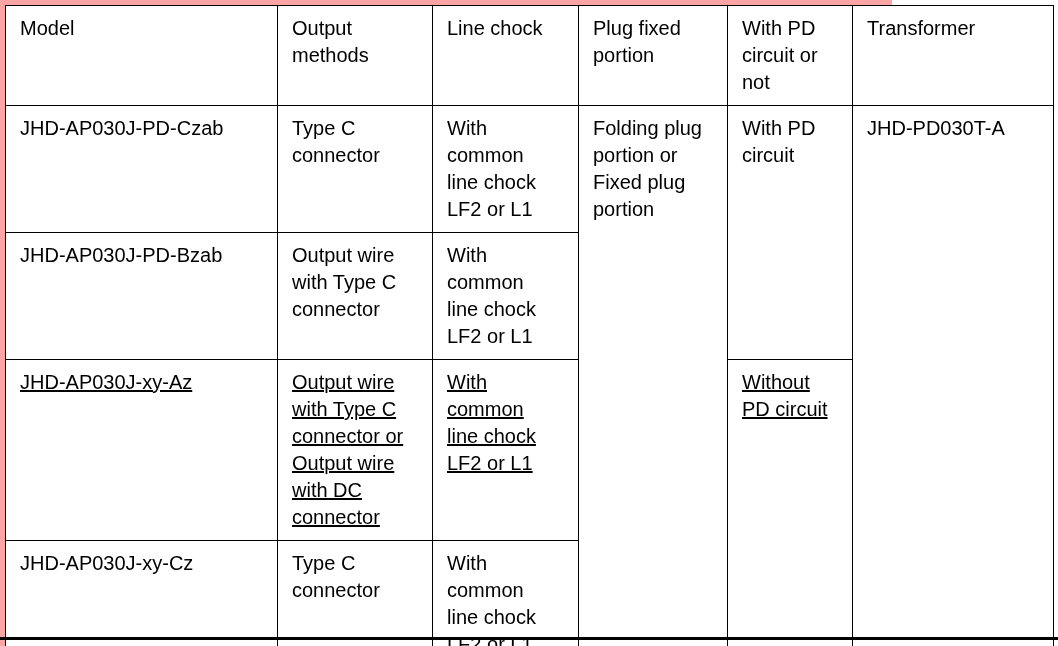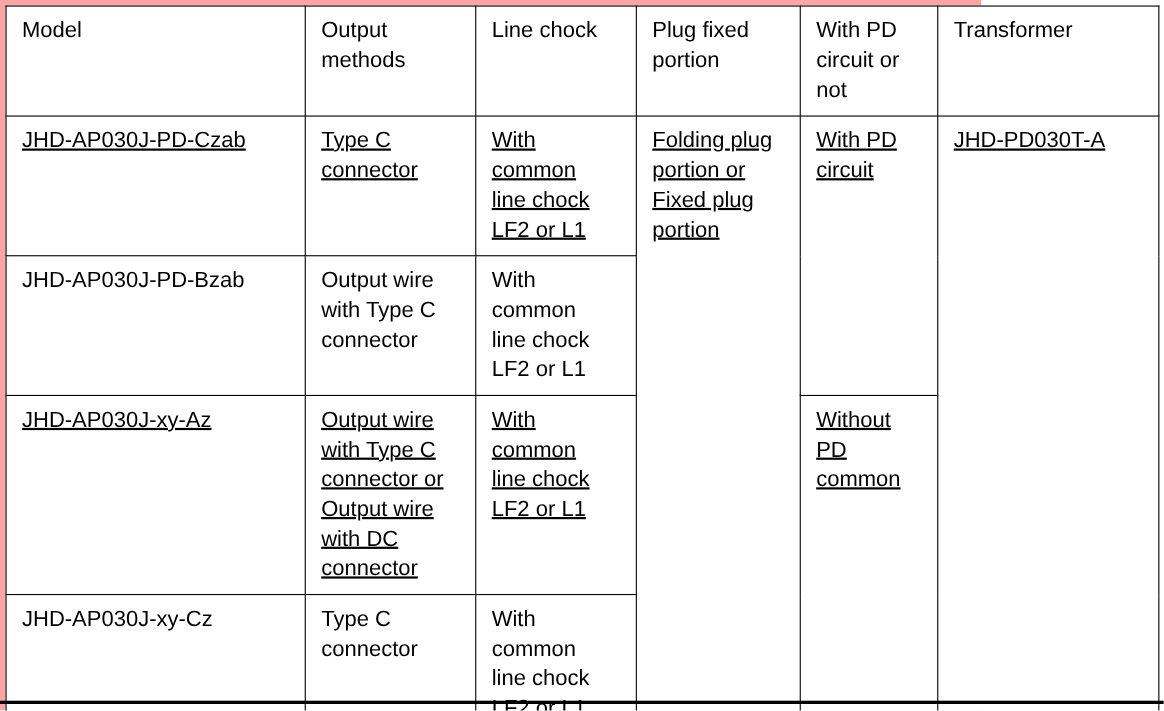--- a/index.html
+++ b/index.html
@@ -64,7 +64,7 @@
 
   
   tr.row-header td { height: 80px; }
-  tr.row-1 td      { height: 105px; text-decoration: underline; }
+  tr.row-1 td      { height: 105px; }
   tr.row-2 td      { height: 107px; }
   tr.row-3 td      { height: 152px; text-decoration: underline; }
   tr.row-4 td      { height: 108px; }

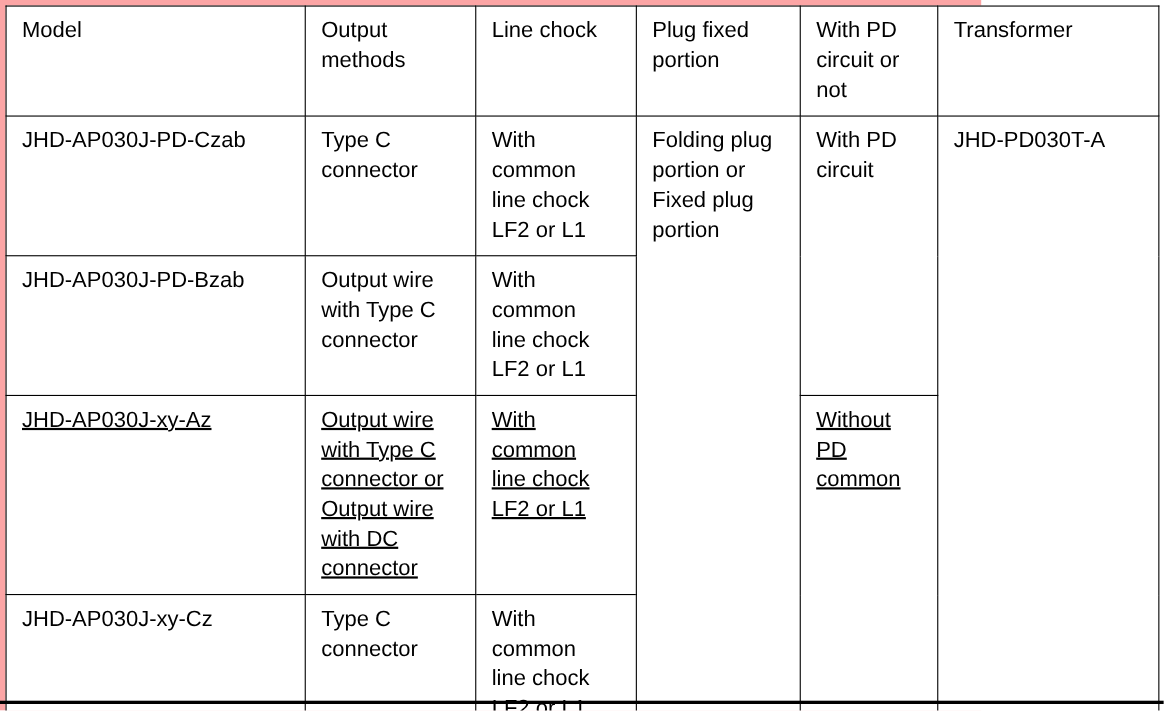--- a/index.html
+++ b/index.html
@@ -181,7 +181,7 @@
         </td>
         <td rowspan="2">
           <span class="cell-text">Without
-PD common</span>
+PD circuit</span>
         </td>
       </tr>
 

